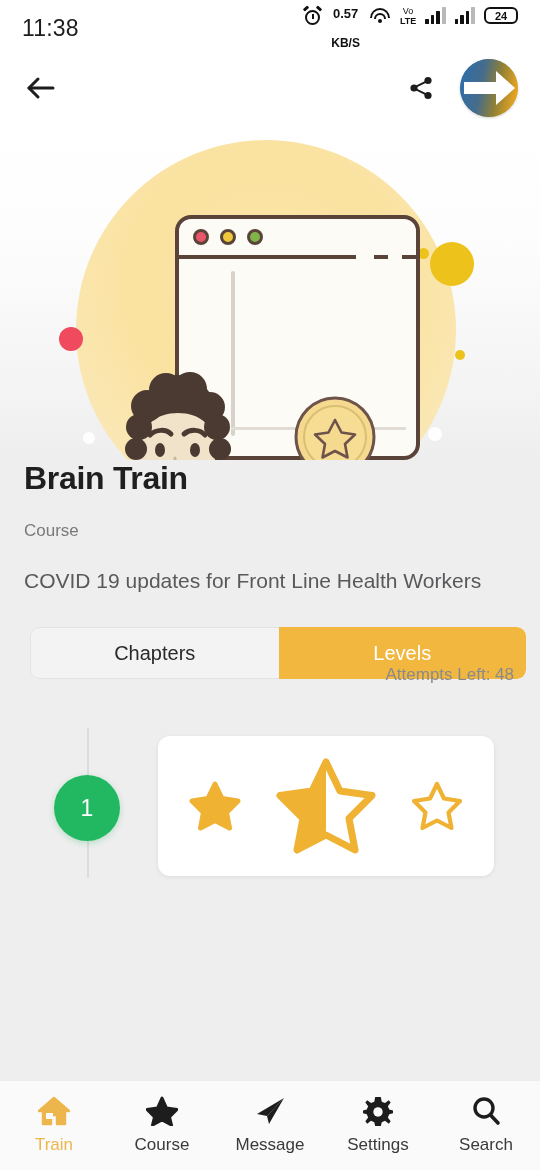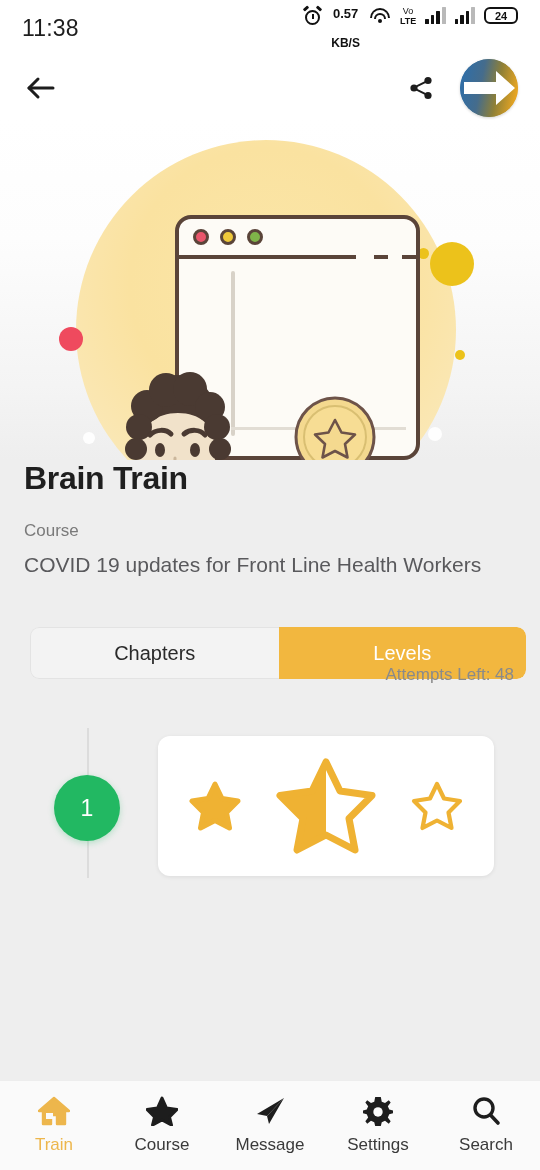--- a/index.html
+++ b/index.html
@@ -136,7 +136,7 @@
   .info { position: absolute; top: 460px; left: 0; width: 540px; padding: 0 24px; }
   .title { font-size: 32px; font-weight: bold; color: #1f1f1f; letter-spacing: -.3px; }
   .subtitle-small { font-size: 17px; color: #7a7a7a; margin-top: 24px; }
-  .subtitle-main { font-size: 21px; color: #59595c; margin-top: 12px; }
+  .subtitle-main { font-size: 21px; color: #59595c; margin-top: 28px; }
 
   
   .tabs {

